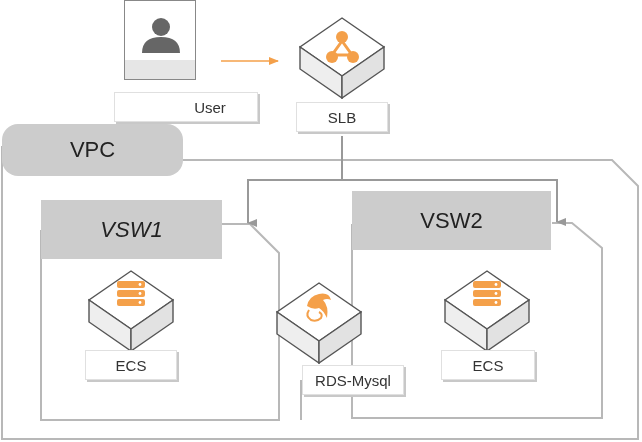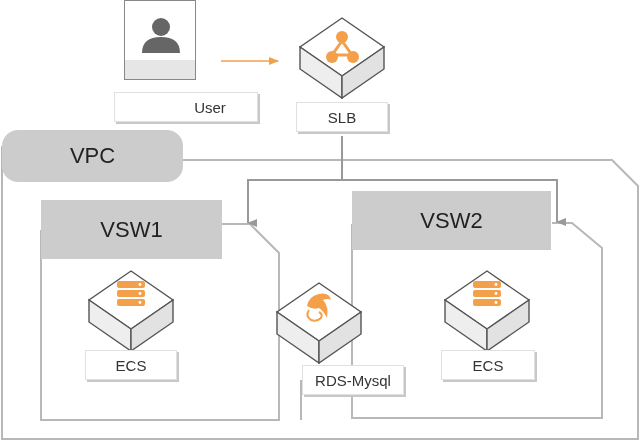--- a/index.html
+++ b/index.html
@@ -63,7 +63,7 @@
 </svg>
 <div class="label" style="left:296px;top:102px;width:90px;height:28px;">SLB</div>
 
-<div class="hdr" style="left:2px;top:130px;width:181px;height:52px;border-radius:16px;">VPC</div>
+<div class="hdr" style="left:2px;top:124px;width:181px;height:52px;border-radius:16px;">VPC</div>
 
 <div class="hdr" style="left:41px;top:200px;width:181px;height:59px;">VSW1</div>
 

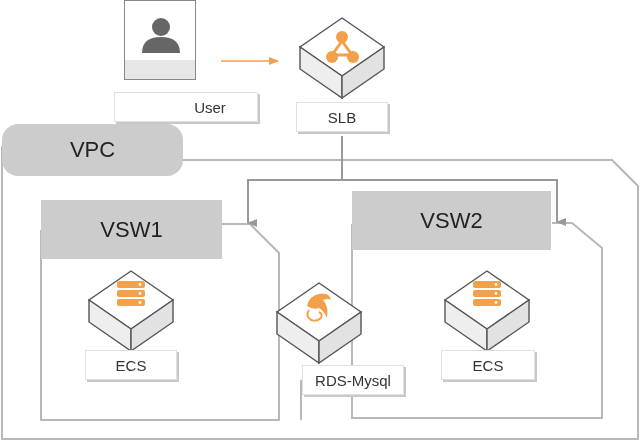--- a/index.html
+++ b/index.html
@@ -65,7 +65,7 @@
 
 <div class="hdr" style="left:2px;top:124px;width:181px;height:52px;border-radius:16px;">VPC</div>
 
-<div class="hdr" style="left:41px;top:200px;width:181px;height:59px;">VSW1</div>
+<div class="hdr" style="left:41px;top:200px;width:181px;height:59px;font-style:italic;">VSW1</div>
 
 <div class="hdr" style="left:352px;top:191px;width:199px;height:59px;">VSW2</div>
 

